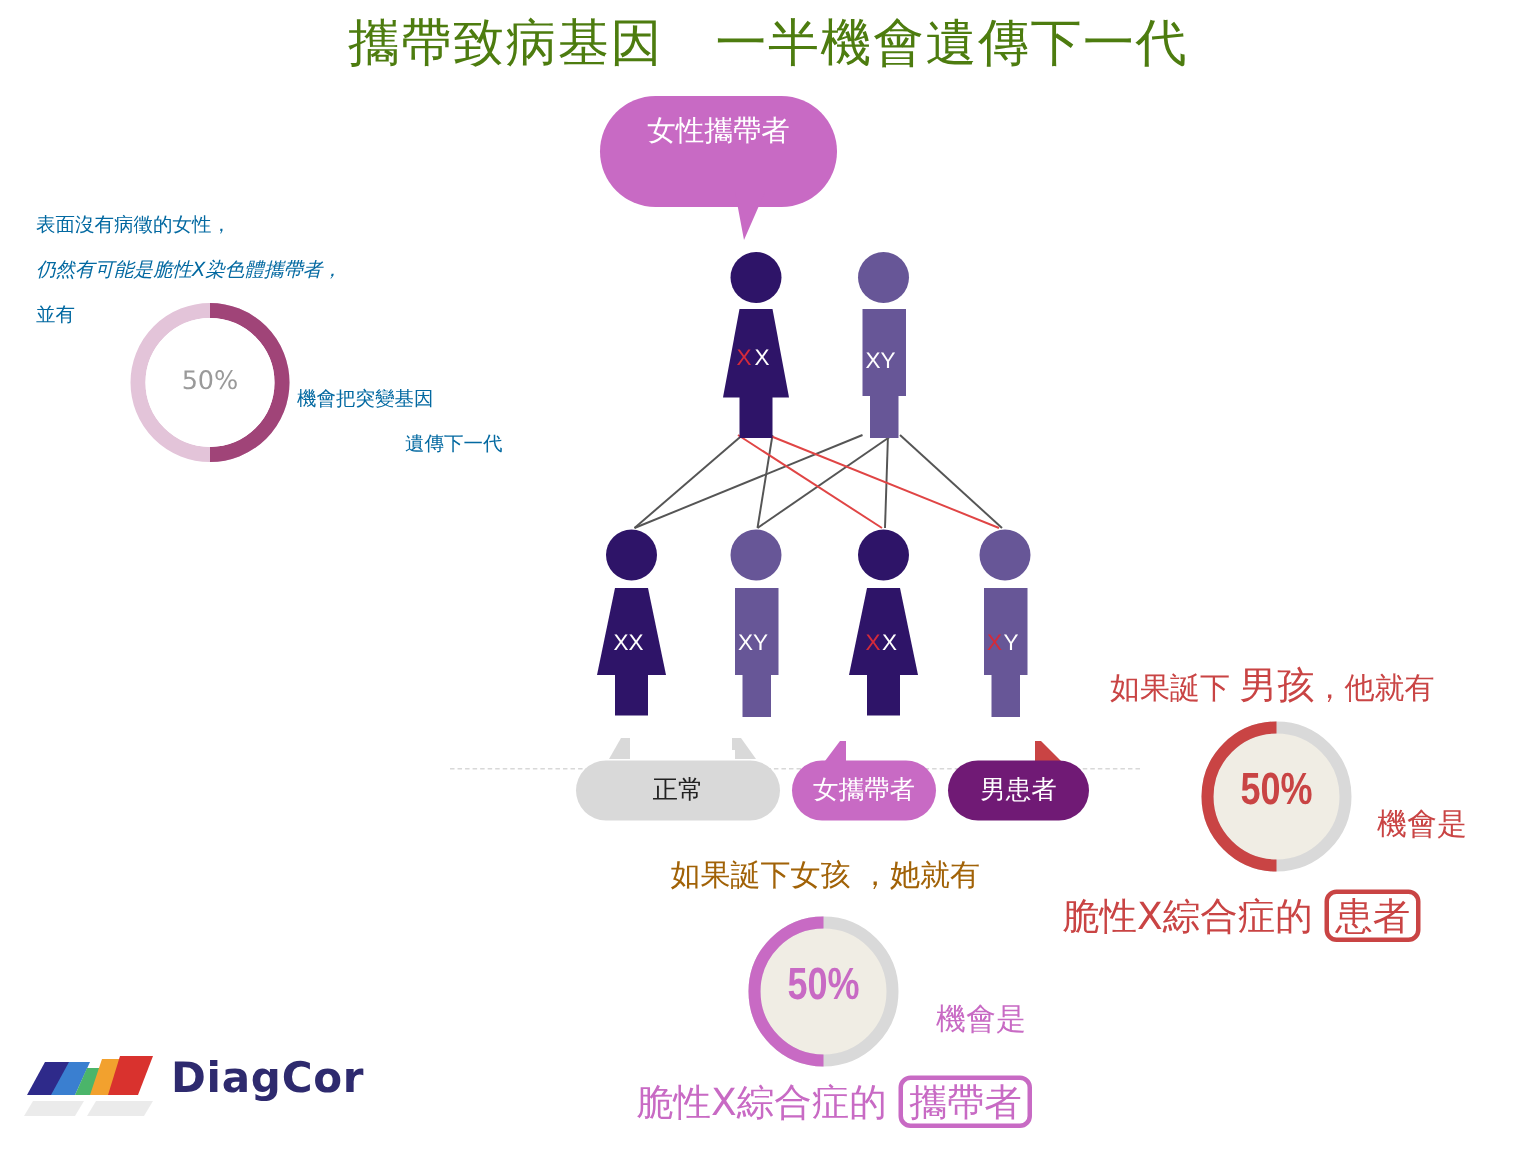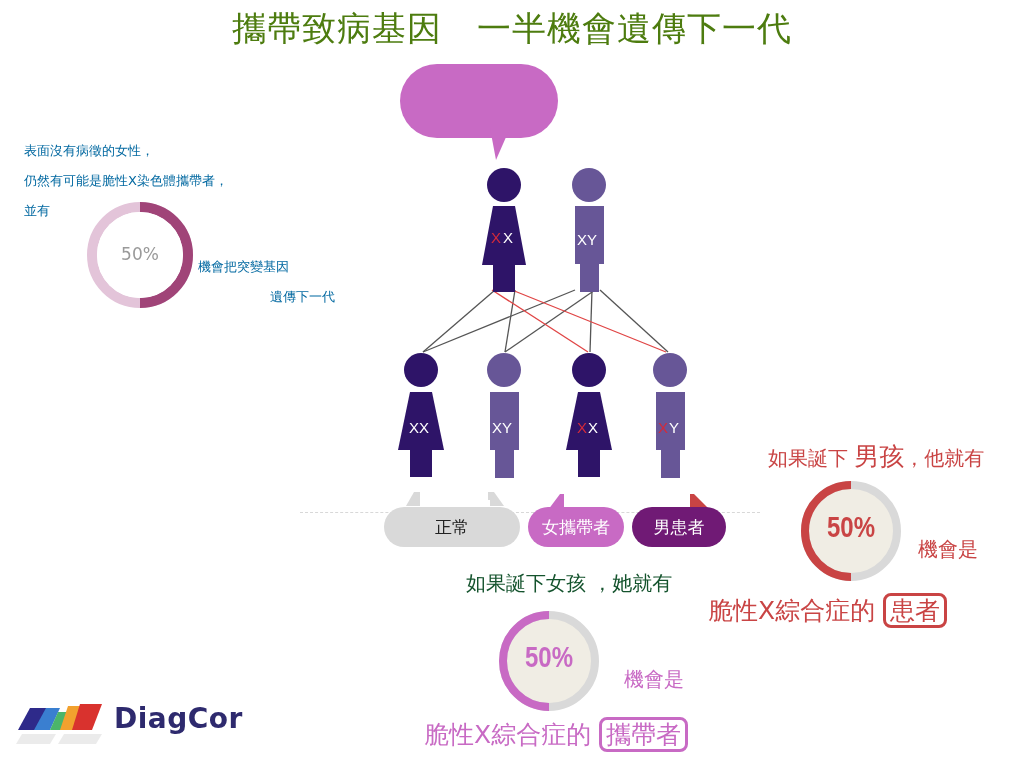--- a/index.html
+++ b/index.html
@@ -56,6 +56,7 @@
 <div class="abs left-text" style="left:270px; top:282px;">遺傳下一代</div>
 
 <div class="abs bubble-top">
+  <div>女性攜帶者</div>
 </div>
 <div class="abs bubble-top-tail"></div>
 

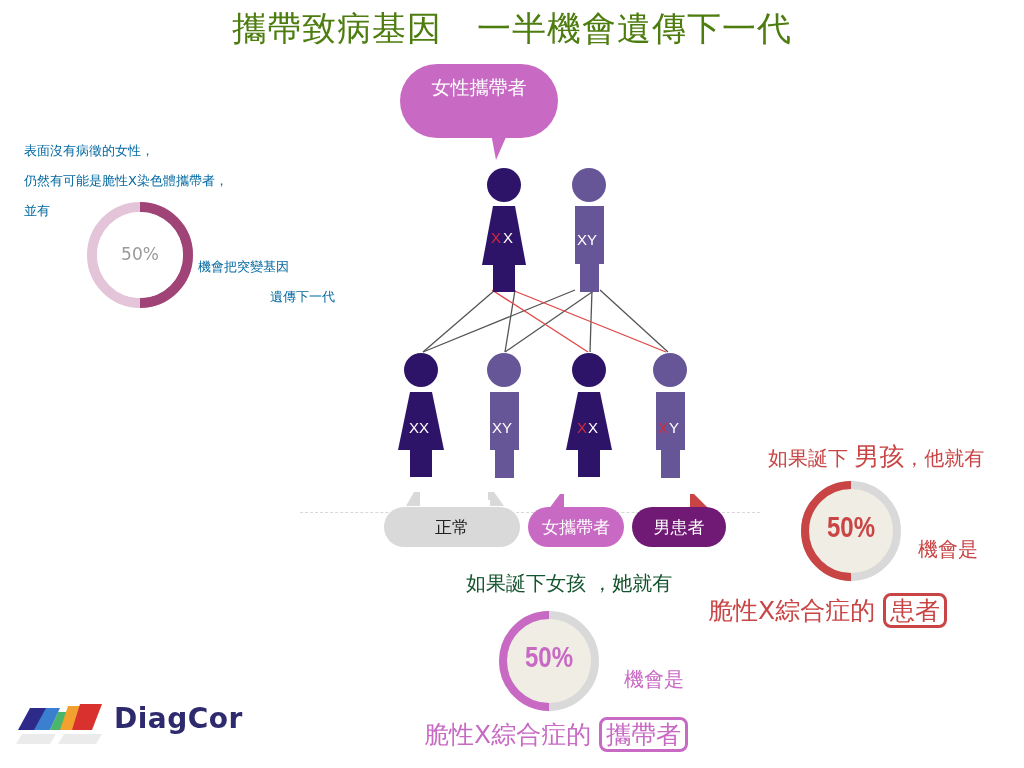--- a/index.html
+++ b/index.html
@@ -41,7 +41,7 @@
 <div class="abs title">攜帶致病基因　一半機會遺傳下一代</div>
 
 <div class="abs left-text" style="top:136px;">表面沒有病徵的女性，</div>
-<div class="abs left-text" style="top:166px;">仍然有可能是脆性X染色體攜帶者，</div>
+<div class="abs left-text" style="top:166px;font-style:italic;">仍然有可能是脆性X染色體攜帶者，</div>
 <div class="abs left-text" style="top:196px;">並有</div>
 
 <div class="abs" style="left:86px; top:201px; width:108px; height:108px;">

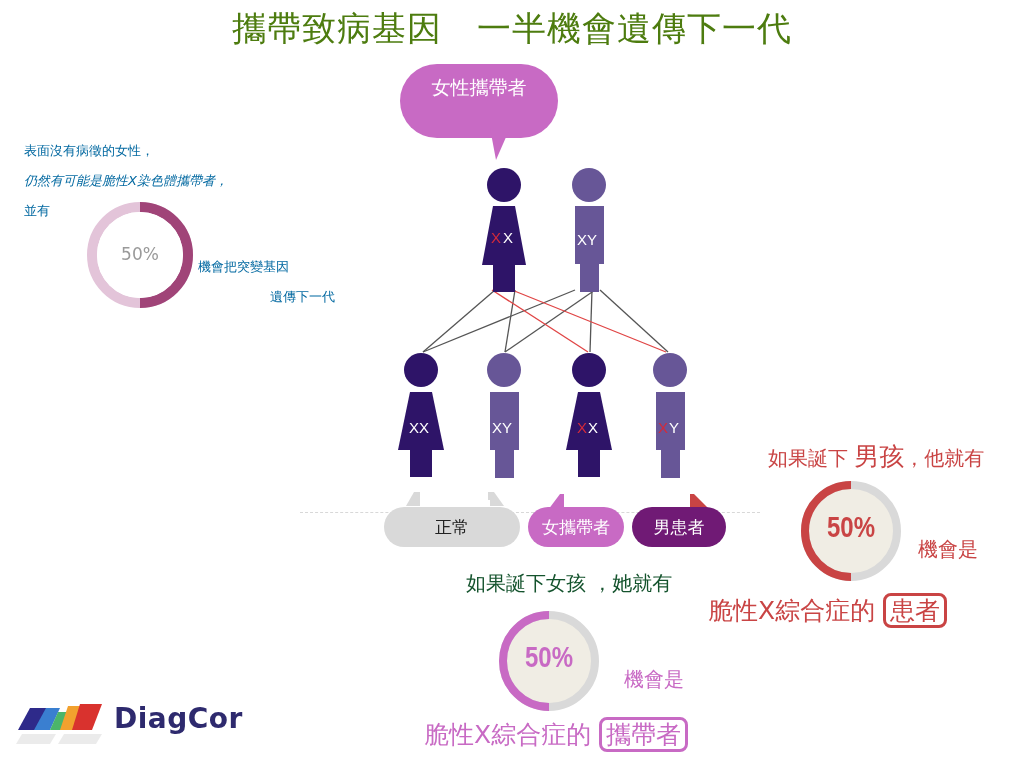--- a/index.html
+++ b/index.html
@@ -148,7 +148,7 @@
   <span class="boxed" style="border-color:#c86ac4;">攜帶者</span>
 </div>
 
-<div class="abs" style="left:740px; top:440px; font-size:20px; color:#c94444; white-space:pre;margin-left:28px;"><span>如果誕下 </span><span style="font-size:25px;">男孩</span><span>，他就有</span></div>
+<div class="abs" style="left:740px; top:440px; font-size:20px; color:#c94444; white-space:pre;"><span>如果誕下 </span><span style="font-size:25px;">男孩</span><span>，他就有</span></div>
 <div class="abs" style="left:800px; top:480px; width:102px; height:102px;">
   <svg width="102" height="102" viewBox="0 0 102 102">
     <circle cx="51" cy="51" r="46" fill="#f0ede4" stroke="#d9d9d9" stroke-width="8"></circle>

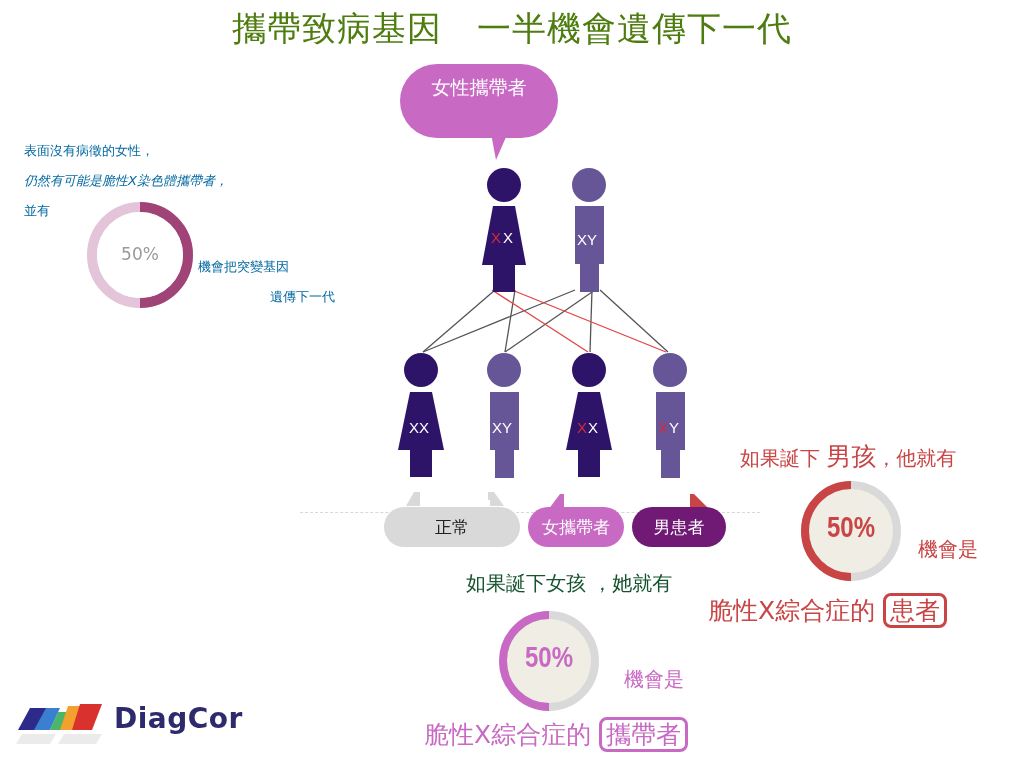--- a/index.html
+++ b/index.html
@@ -132,7 +132,7 @@
 <div class="abs label-pill" style="left:528px; top:507px; width:96px; background:#c86ac4; color:#fff;">女攜帶者</div>
 <div class="abs label-pill" style="left:632px; top:507px; width:94px; background:#701a75; color:#fff;">男患者</div>
 
-<div class="abs" style="left:466px; top:570px; font-size:20px; color:#14532d; white-space:pre;">如果誕下女孩 ，她就有</div>
+<div class="abs" style="left:447px; top:570px; font-size:20px; color:#a16207; white-space:pre;">如果誕下女孩 ，她就有</div>
 <div class="abs" style="left:498px; top:610px; width:102px; height:102px;">
   <svg width="102" height="102" viewBox="0 0 102 102">
     <circle cx="51" cy="51" r="46" fill="#f0ede4" stroke="#d9d9d9" stroke-width="8"></circle>

